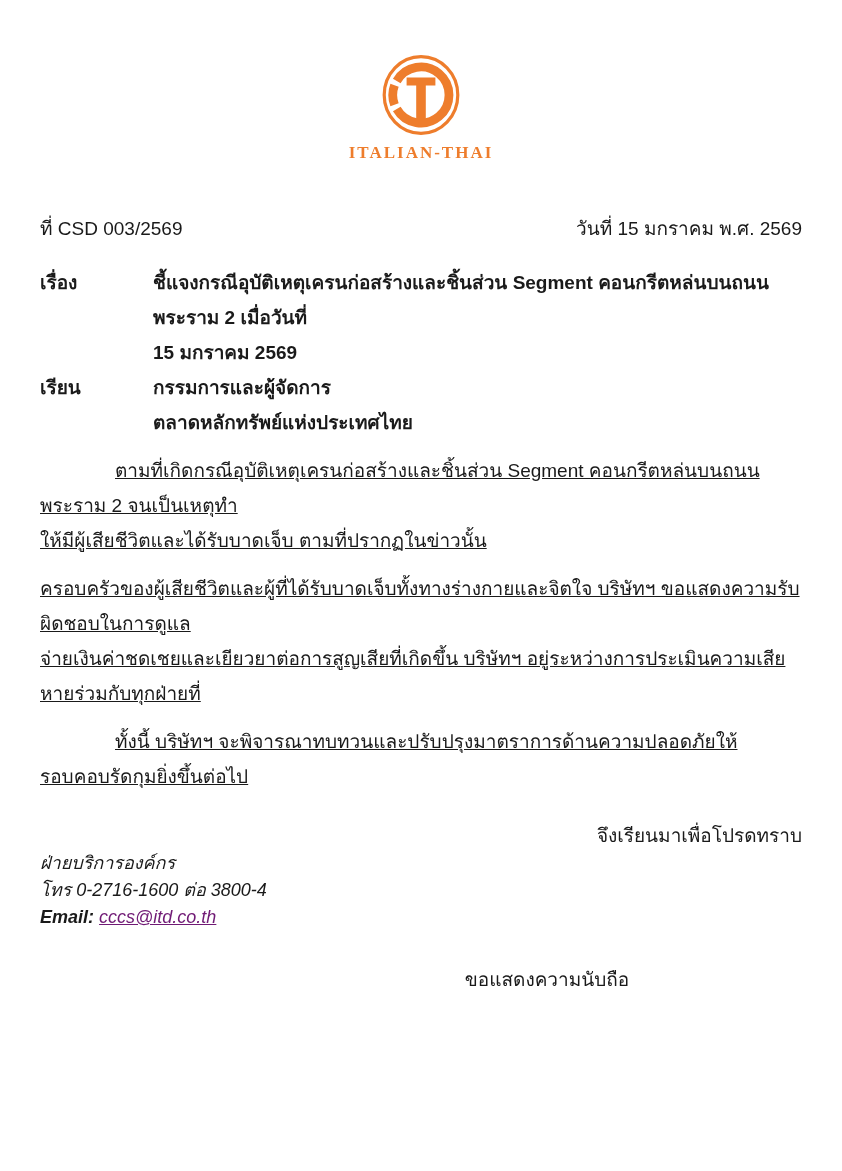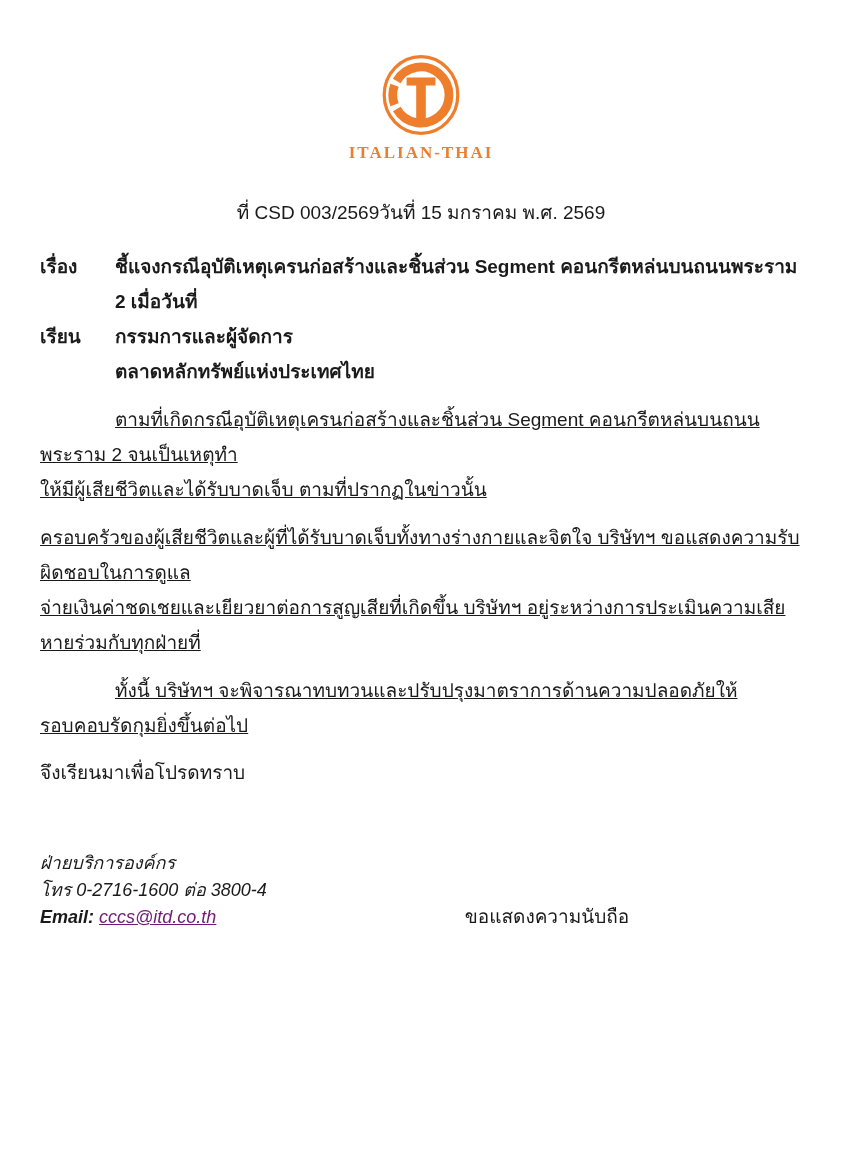--- a/index.html
+++ b/index.html
@@ -28,9 +28,9 @@
   
   .content { padding:0 40px; }
   .ref-row {
-    margin-top:36px;
+    margin-top:52px;
     display:flex;
-    justify-content:center;
+    justify-content:space-between;
     line-height:28px;
   }
   .block-row { display:flex; margin-top:22px; }

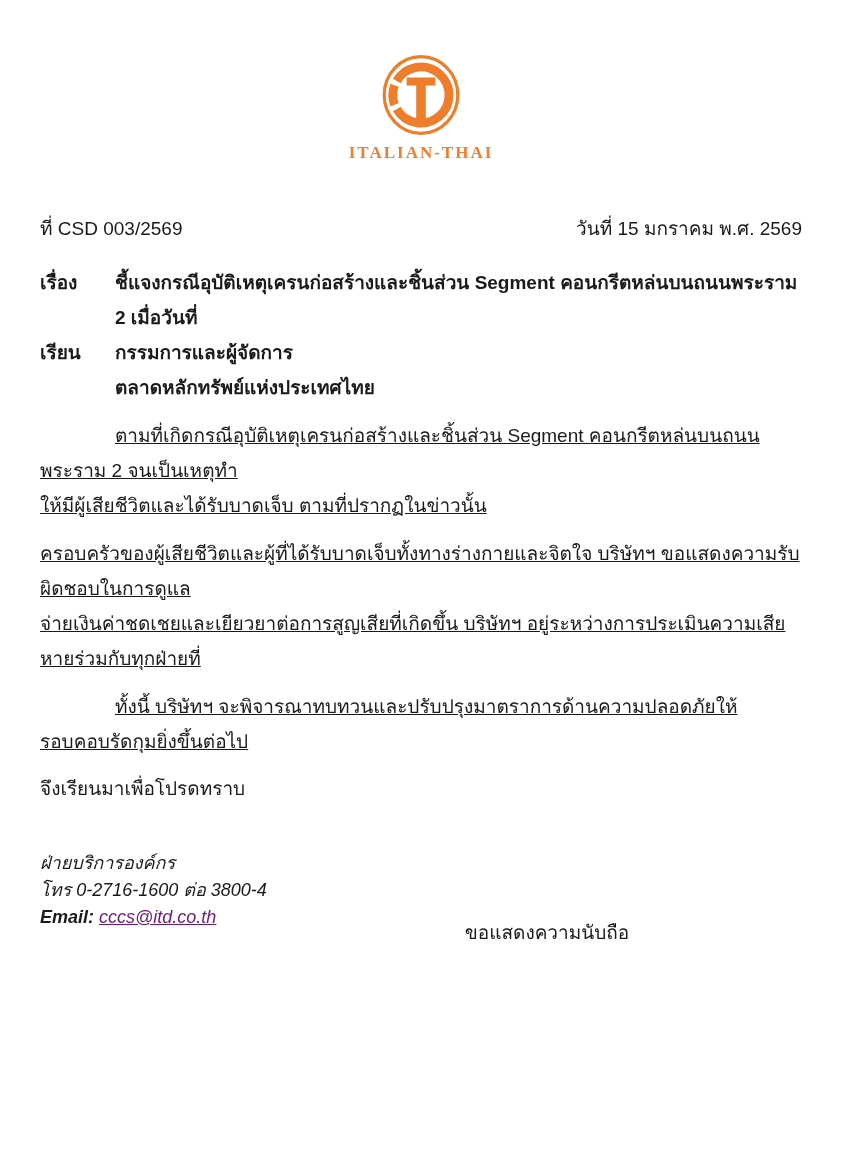--- a/index.html
+++ b/index.html
@@ -33,7 +33,7 @@
     justify-content:space-between;
     line-height:28px;
   }
-  .block-row { display:flex; margin-top:22px; }
+  .block-row { display:flex; margin-top:22px;gap:38px; }
   .block-row .label { width:75px; flex:0 0 75px; font-weight:bold; line-height:35px; }
   .block-row .lines { line-height:35px; }
   .bold { font-weight:bold; }

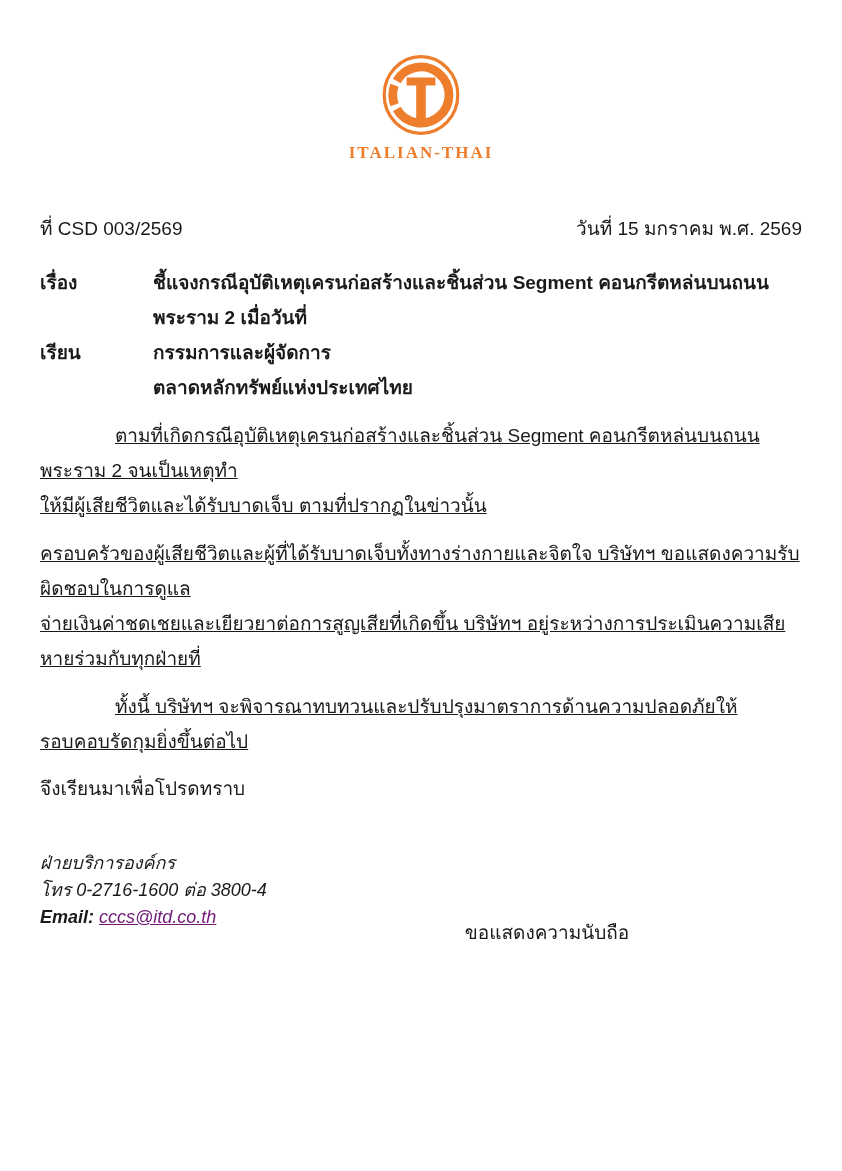--- a/index.html
+++ b/index.html
@@ -91,6 +91,7 @@
       <div class="label">เรื่อง</div>
       <div class="lines bold">
         <div class="line">ชี้แจงกรณีอุบัติเหตุเครนก่อสร้างและชิ้นส่วน Segment คอนกรีตหล่นบนถนนพระราม 2 เมื่อวันที่</div>
+        <div class="line">15 มกราคม 2569</div>
       </div>
     </div>
 

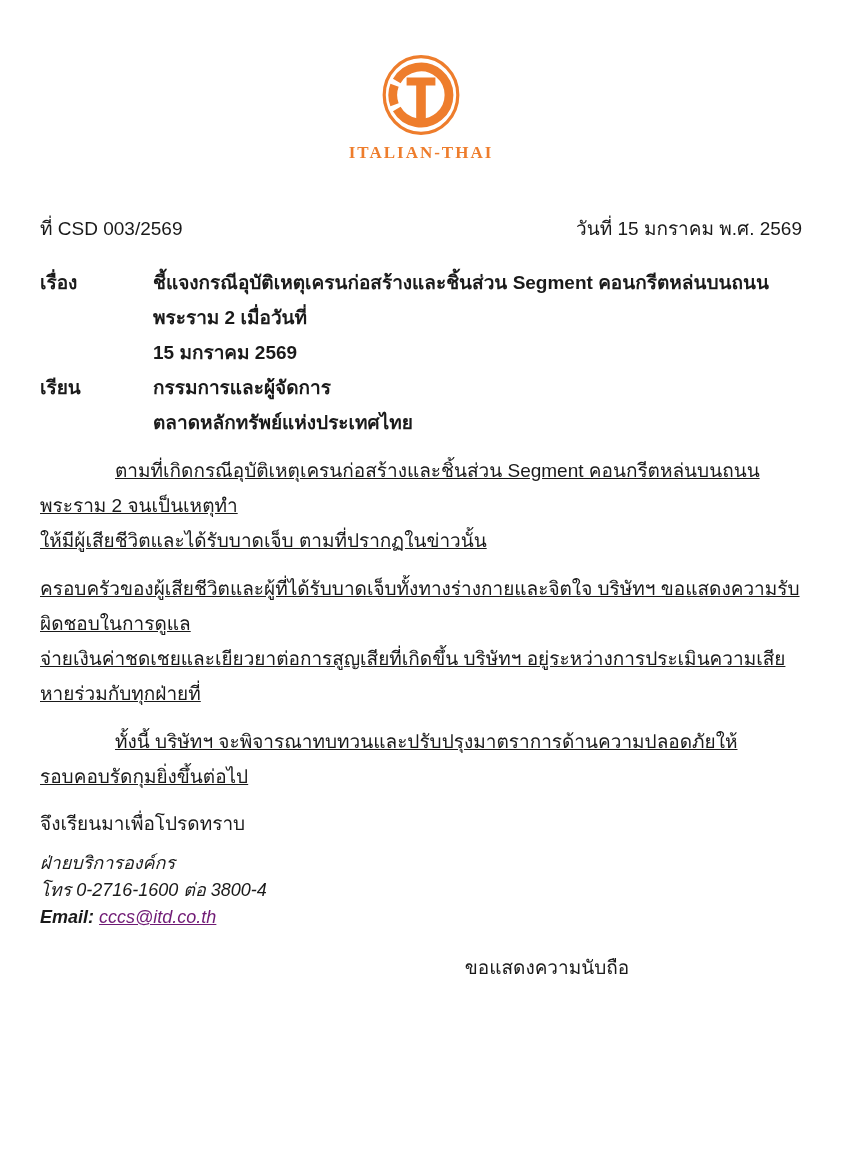--- a/index.html
+++ b/index.html
@@ -40,7 +40,7 @@
   .recipient-row { margin-top:0; }
   .para { margin-top:13px; line-height:35px;text-decoration:underline; }
   .para .line.indent { text-indent:75px; }
-  .closing { margin-top:12px; line-height:35px; text-align:left; }
+  .closing { margin-top:24px; line-height:35px; text-align:right; }
   
   .signature {
     margin-top:44px;

